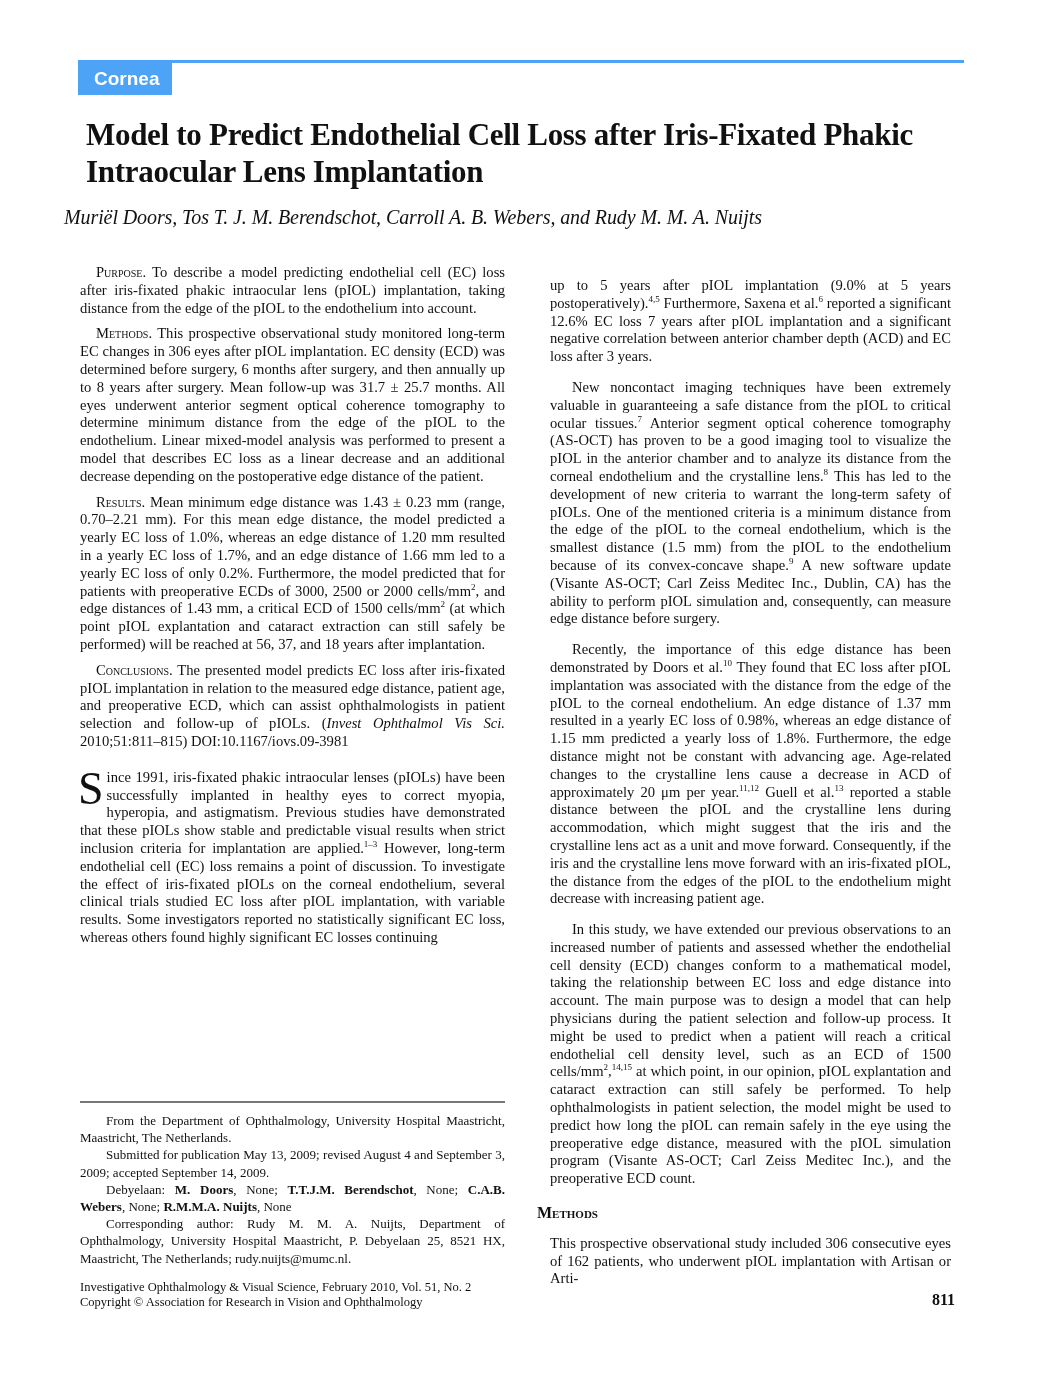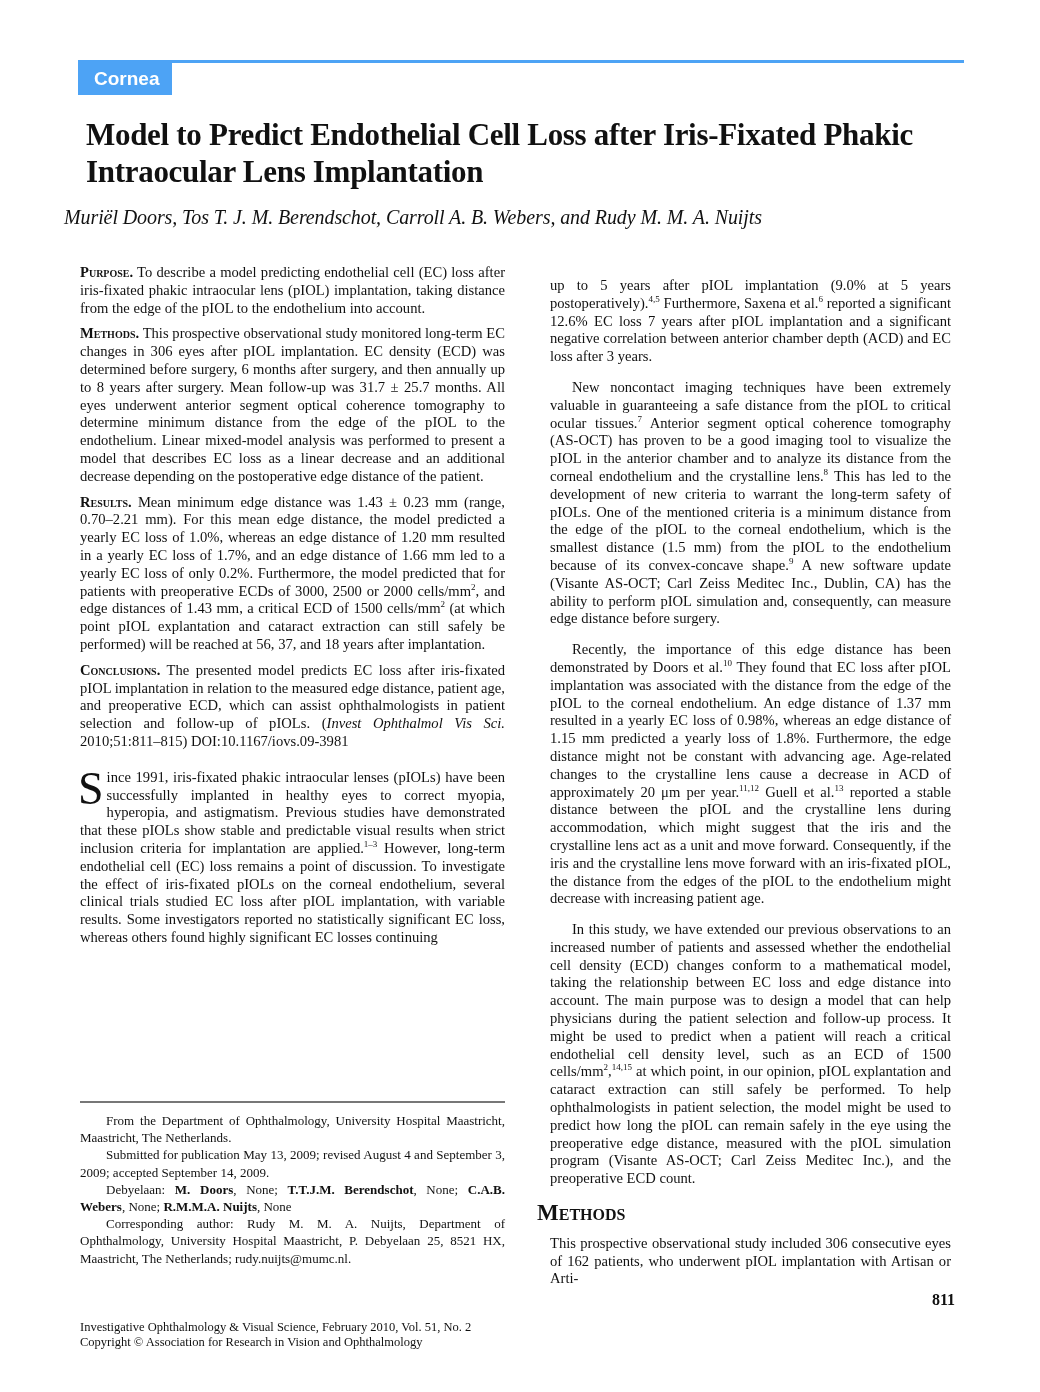--- a/index.html
+++ b/index.html
@@ -16,7 +16,7 @@
   .col-left { left: 80px; top: 264px; width: 425px; }
   .col-right { left: 537px; top: 264px; width: 427px; }
   .col p { margin: 0 0 8px 0; }
-  .sc { font-variant: small-caps; font-weight: bold; }
+  .sc { font-variant: small-caps; font-weight: normal; margin-left: 16px; }
   .indent { text-indent: 22px; }
   .col-right p { margin: 13px; }
   .dropcap { float: left; font-size: 46px; line-height: 36px; margin: 2px 3px 0 -2px; }

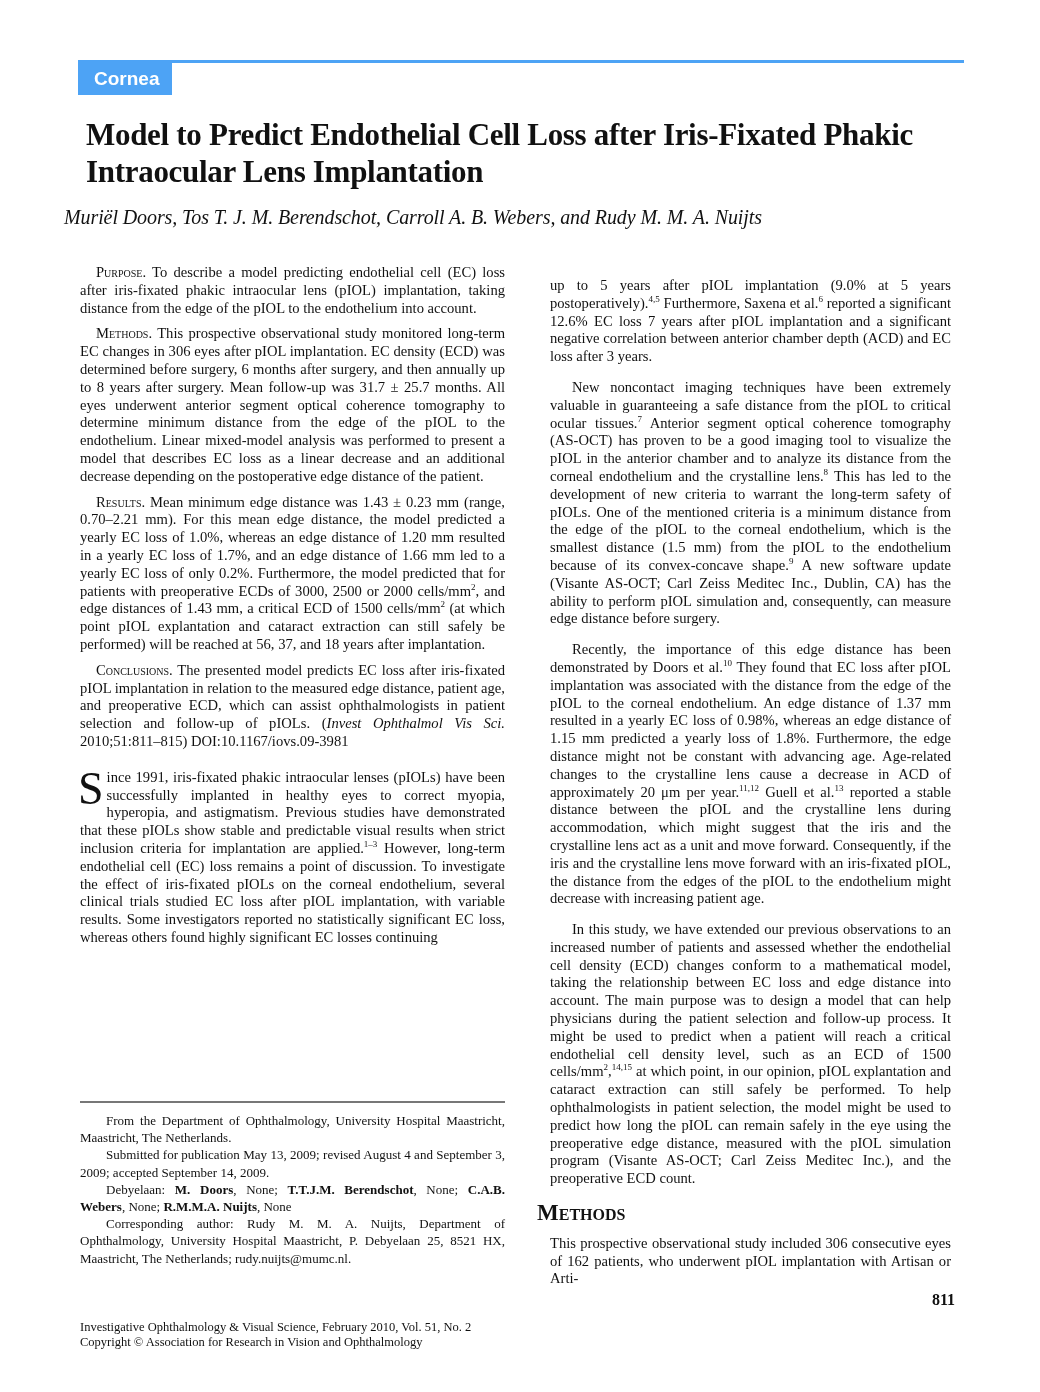--- a/index.html
+++ b/index.html
@@ -24,7 +24,7 @@
   .rule { position: absolute; left: 80px; top: 1101px; width: 425px; height: 2px; background: #777; }
   .footnotes { position: absolute; left: 80px; top: 1112px; width: 425px; font-size: 13px; line-height: 17.2px; text-align: justify; }
   .footnotes p { margin: 0; text-indent: 26px; }
-  .methods-heading { margin: 16px 0 10px 0 !important; font-size: 23px; font-weight: bold; font-variant: small-caps; }
+  .methods-heading { margin: 16px 0 10px 0 !important; font-size: 16px; font-weight: bold; font-variant: small-caps; }
   .journal-footer { position: absolute; left: 80px; top: 1280px; font-size: 12.5px; line-height: 15px;
                     font-family: "Liberation Serif", serif; margin-top: 40px; }
   .page-number { position: absolute; left: 932px; top: 1291px; font-weight: bold; font-size: 16px; }

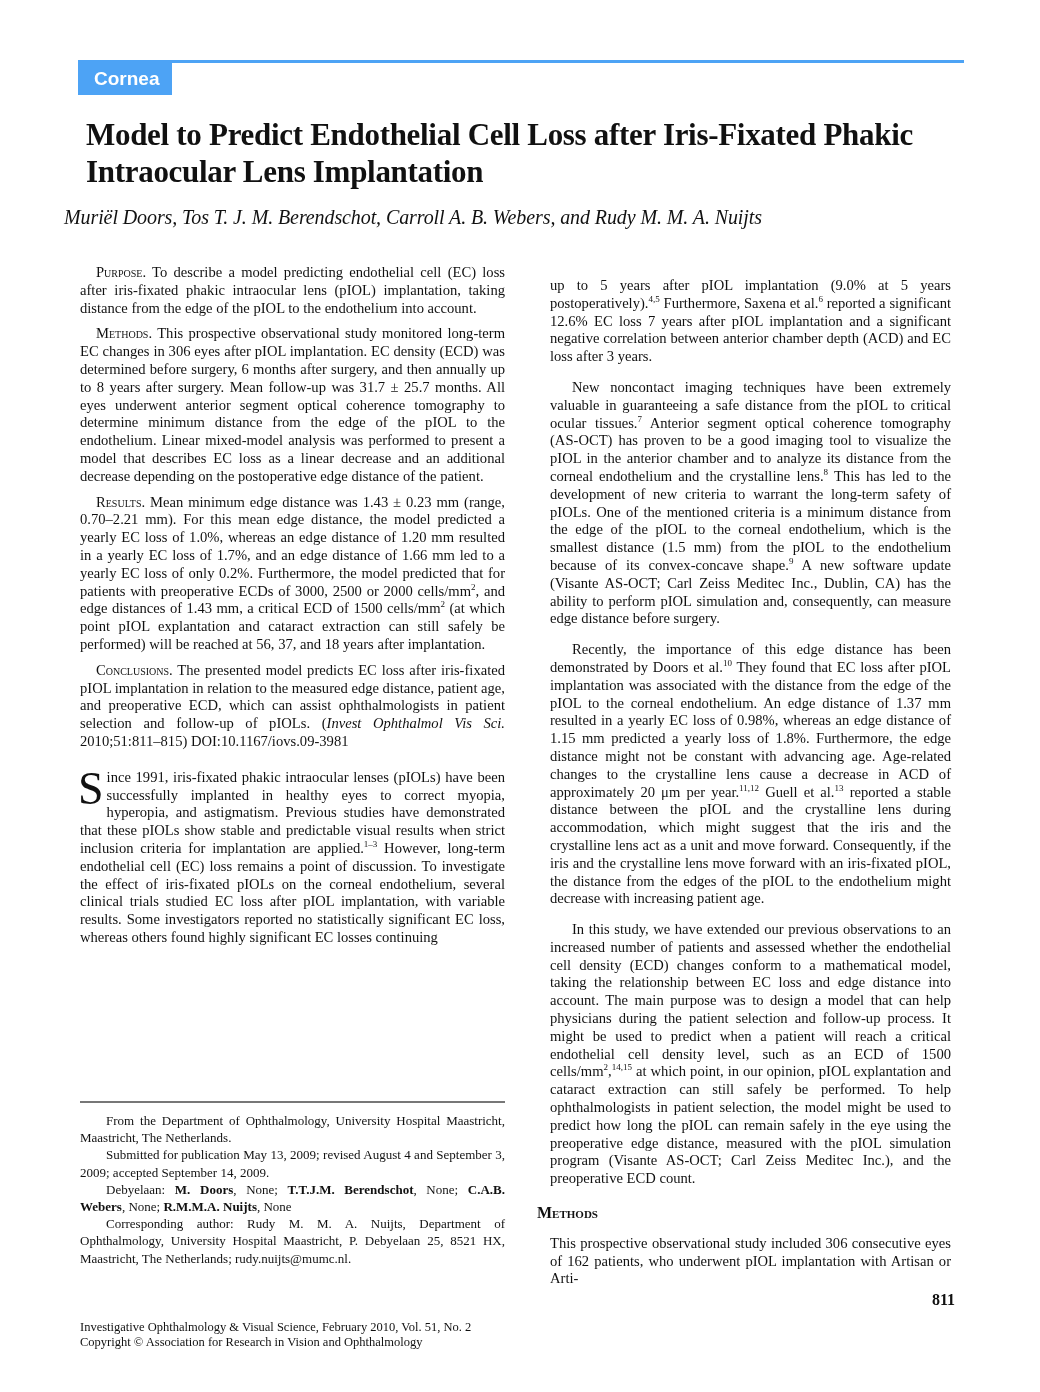--- a/index.html
+++ b/index.html
@@ -26,7 +26,7 @@
   .footnotes p { margin: 0; text-indent: 26px; }
   .methods-heading { margin: 16px 0 10px 0 !important; font-size: 16px; font-weight: bold; font-variant: small-caps; }
   .journal-footer { position: absolute; left: 80px; top: 1280px; font-size: 12.5px; line-height: 15px;
-                    font-family: "Liberation Serif", serif; margin-top: 40px; }
+                    font-family: "Liberation Serif", serif; }
   .page-number { position: absolute; left: 932px; top: 1291px; font-weight: bold; font-size: 16px; }
   sup { font-size: 9px; line-height: 0; }
 </style>

